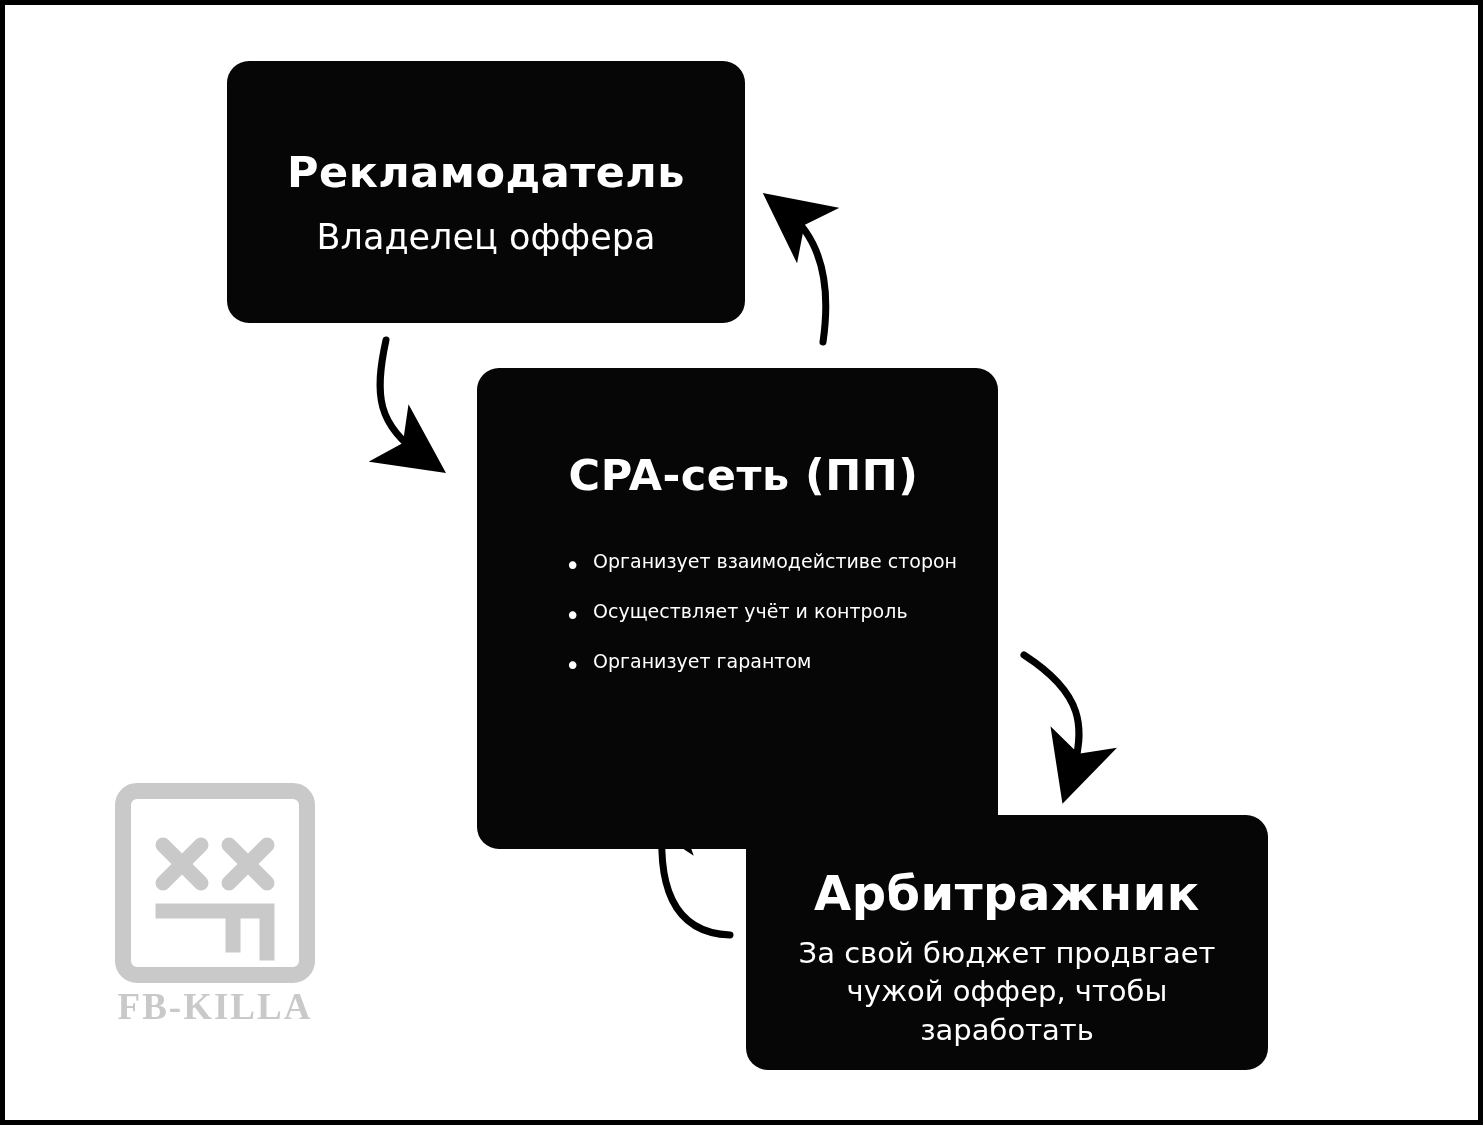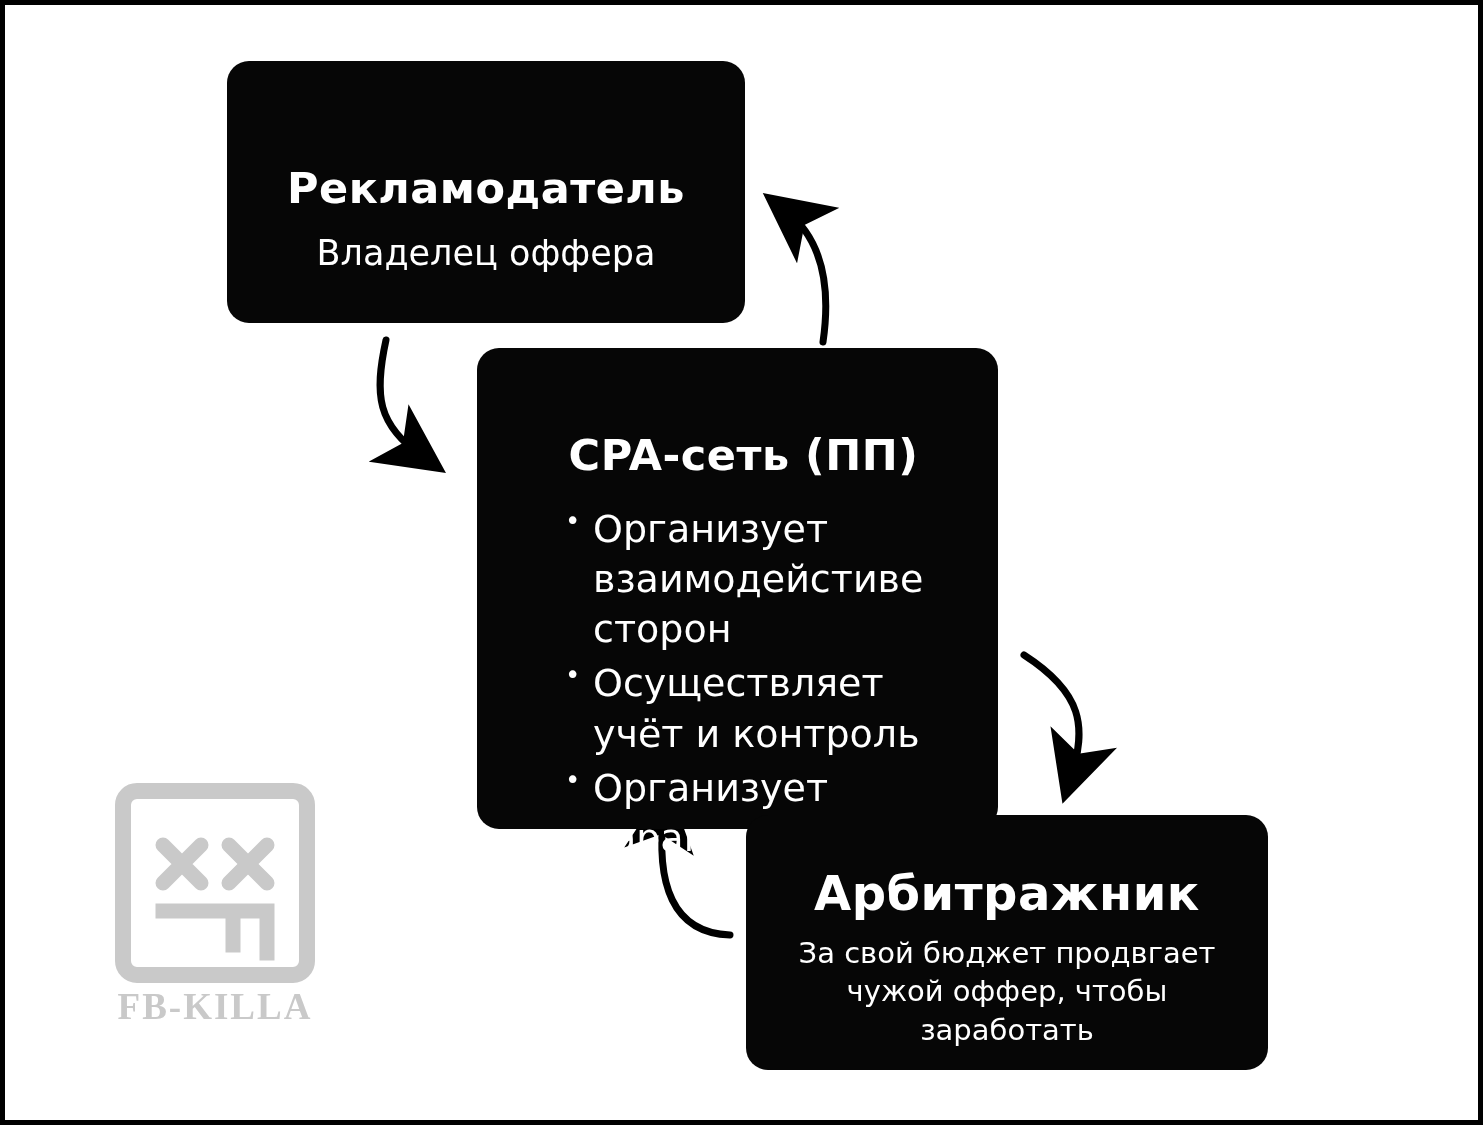--- a/index.html
+++ b/index.html
@@ -46,7 +46,7 @@
     top: 56px;
     width: 518px;
     height: 262px;
-    padding: 42px 20px 0 20px;
+    padding: 26px 20px 0 20px;
     align-items: center;
   }
   #node-advertiser .node-title {

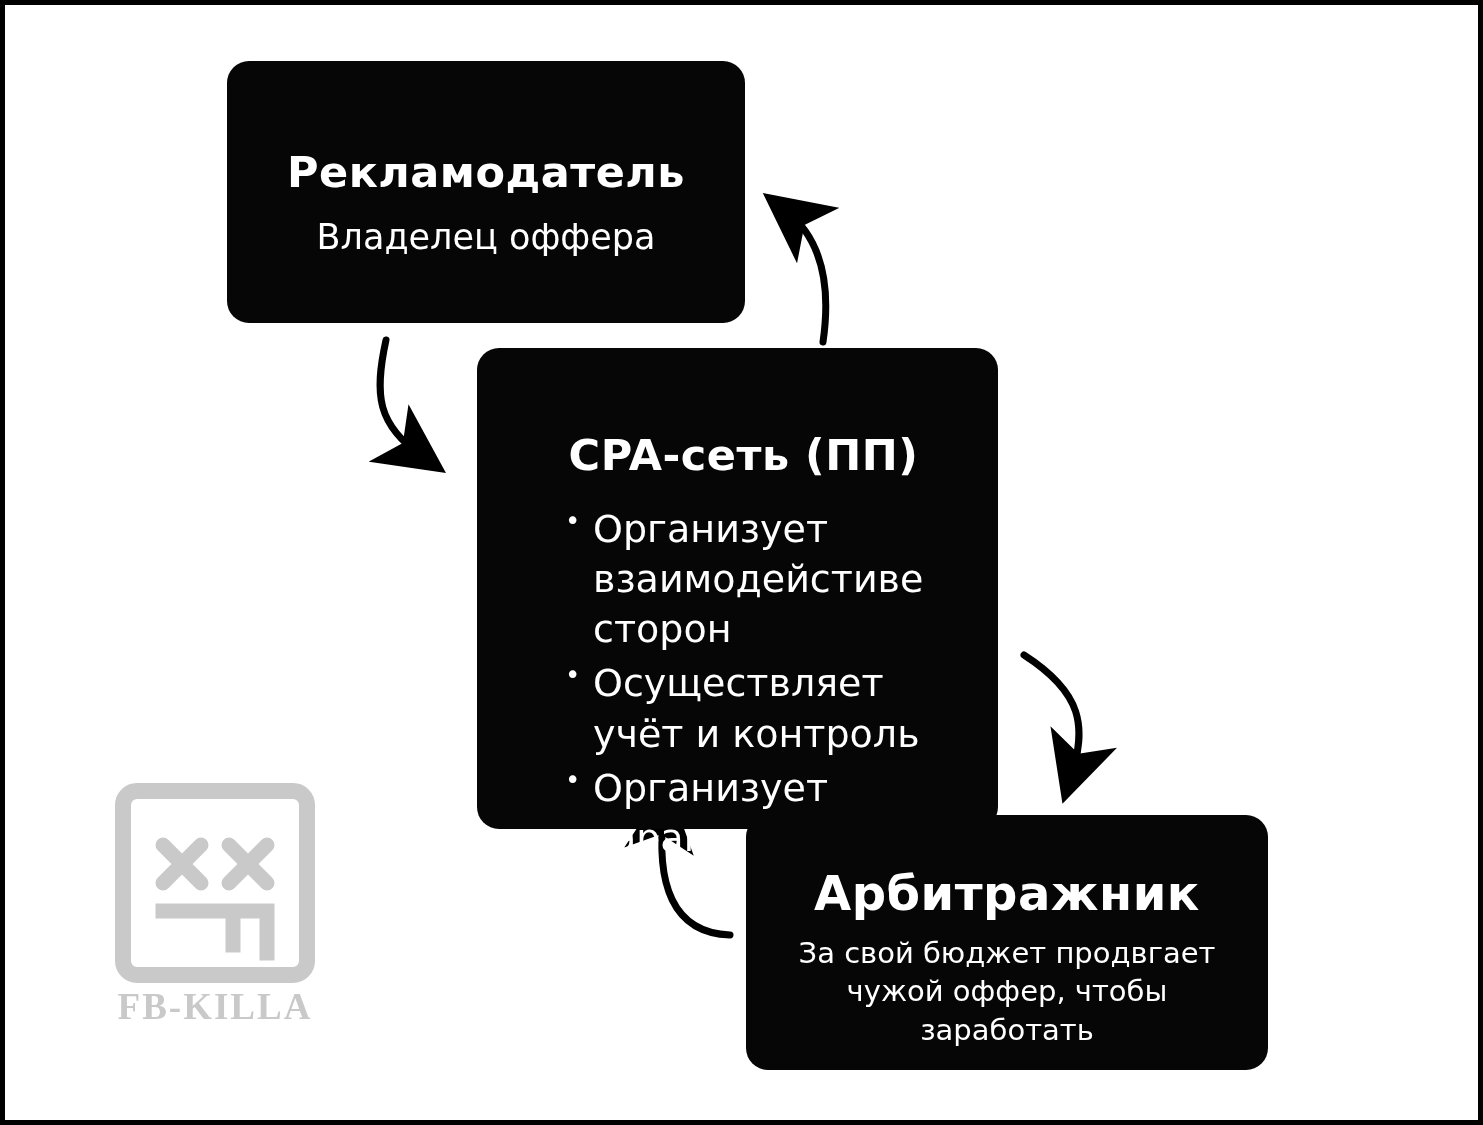--- a/index.html
+++ b/index.html
@@ -62,7 +62,7 @@
   
   #node-cpa {
     left: 472px;
-    top: 343px;
+    top: 363px;
     width: 521px;
     height: 481px;
     padding: 20px 14px 0 26px;

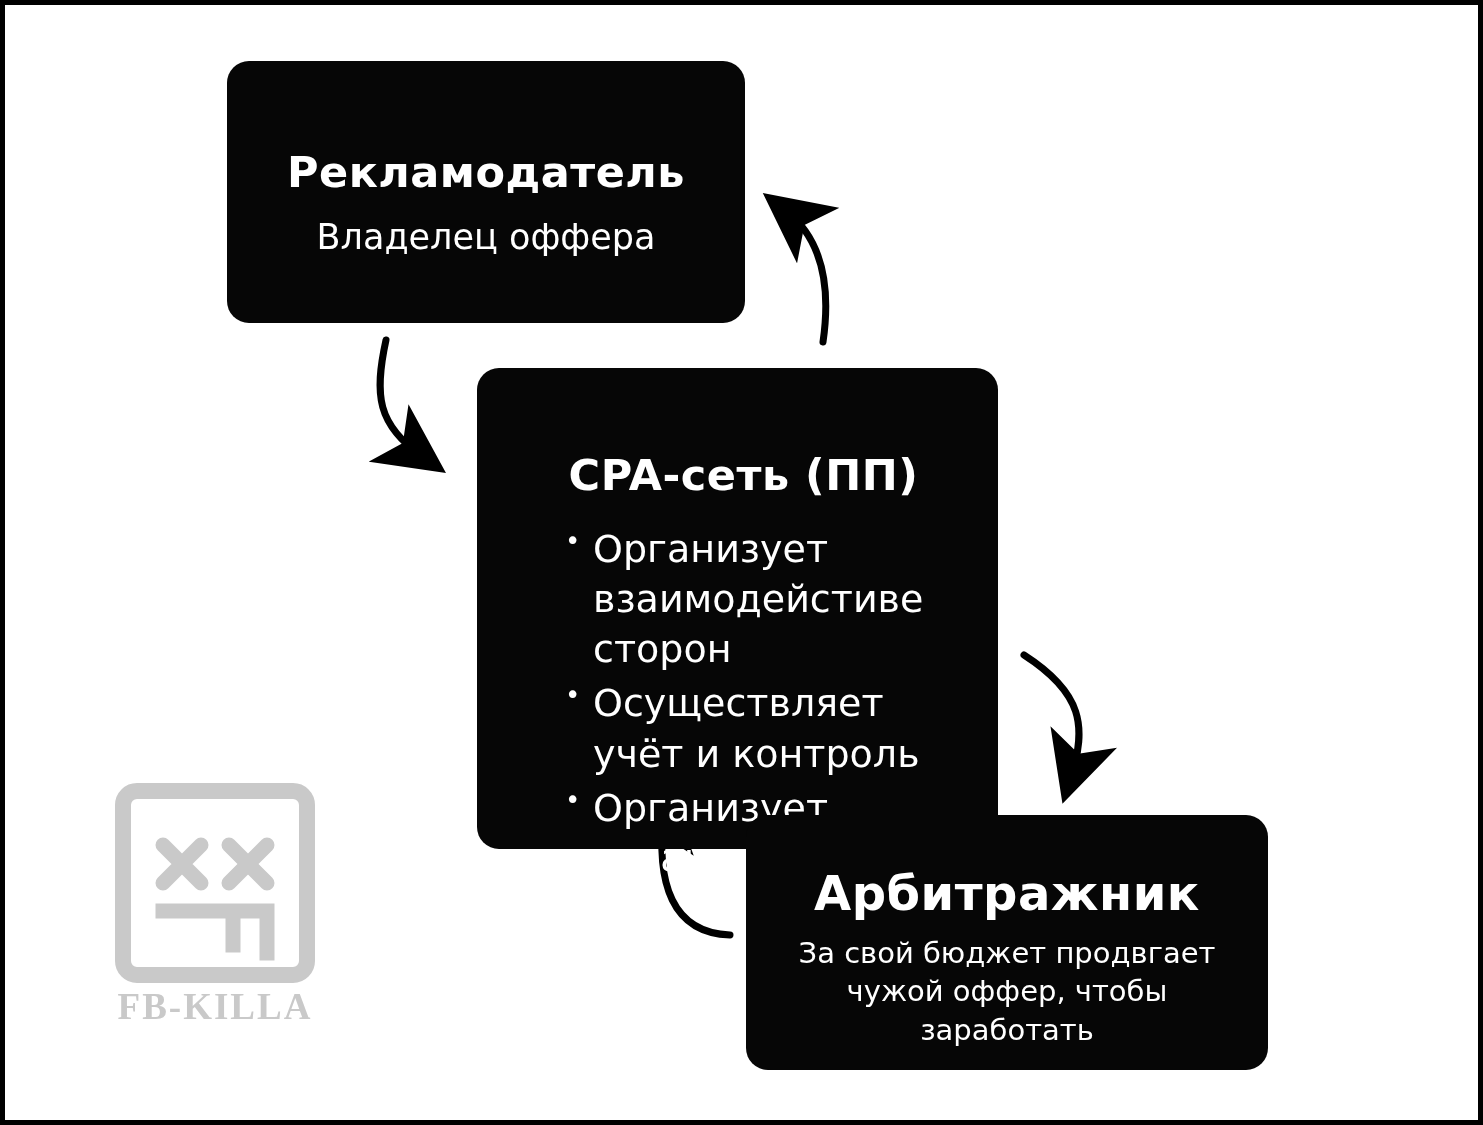--- a/index.html
+++ b/index.html
@@ -78,10 +78,11 @@
   }
   #node-cpa li {
     position: relative;
-    font-size: 38px;
+    font-size: 19px;
     line-height: 1.32;
     margin-bottom: 4px;
     color: #ffffff;
+    margin-top: 25px;
   }
   #node-cpa li::before {
     content: "\2022";

